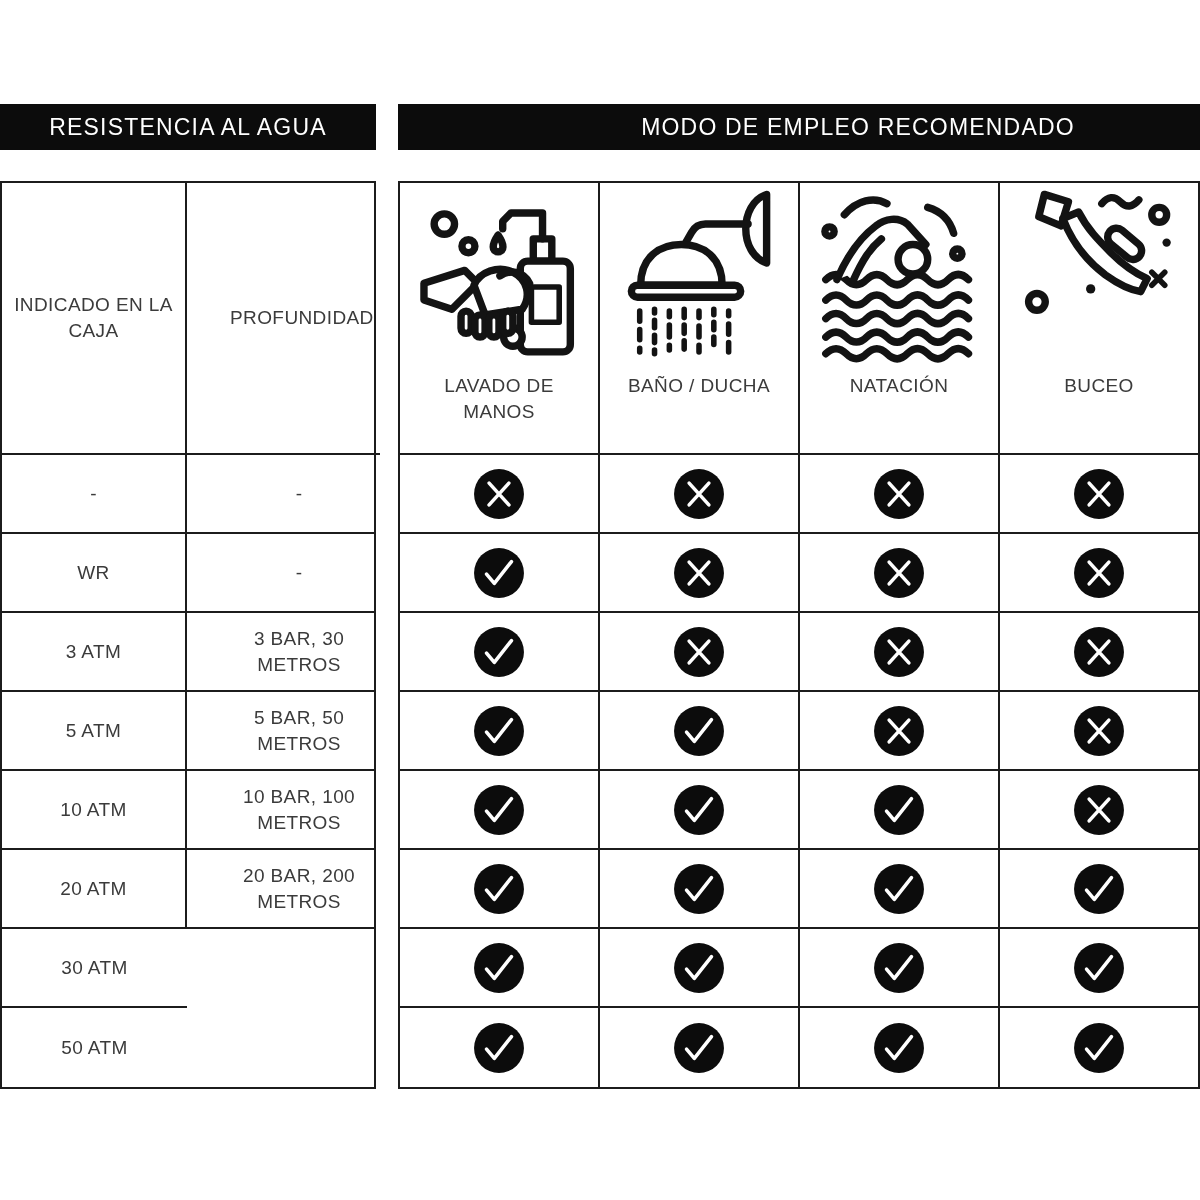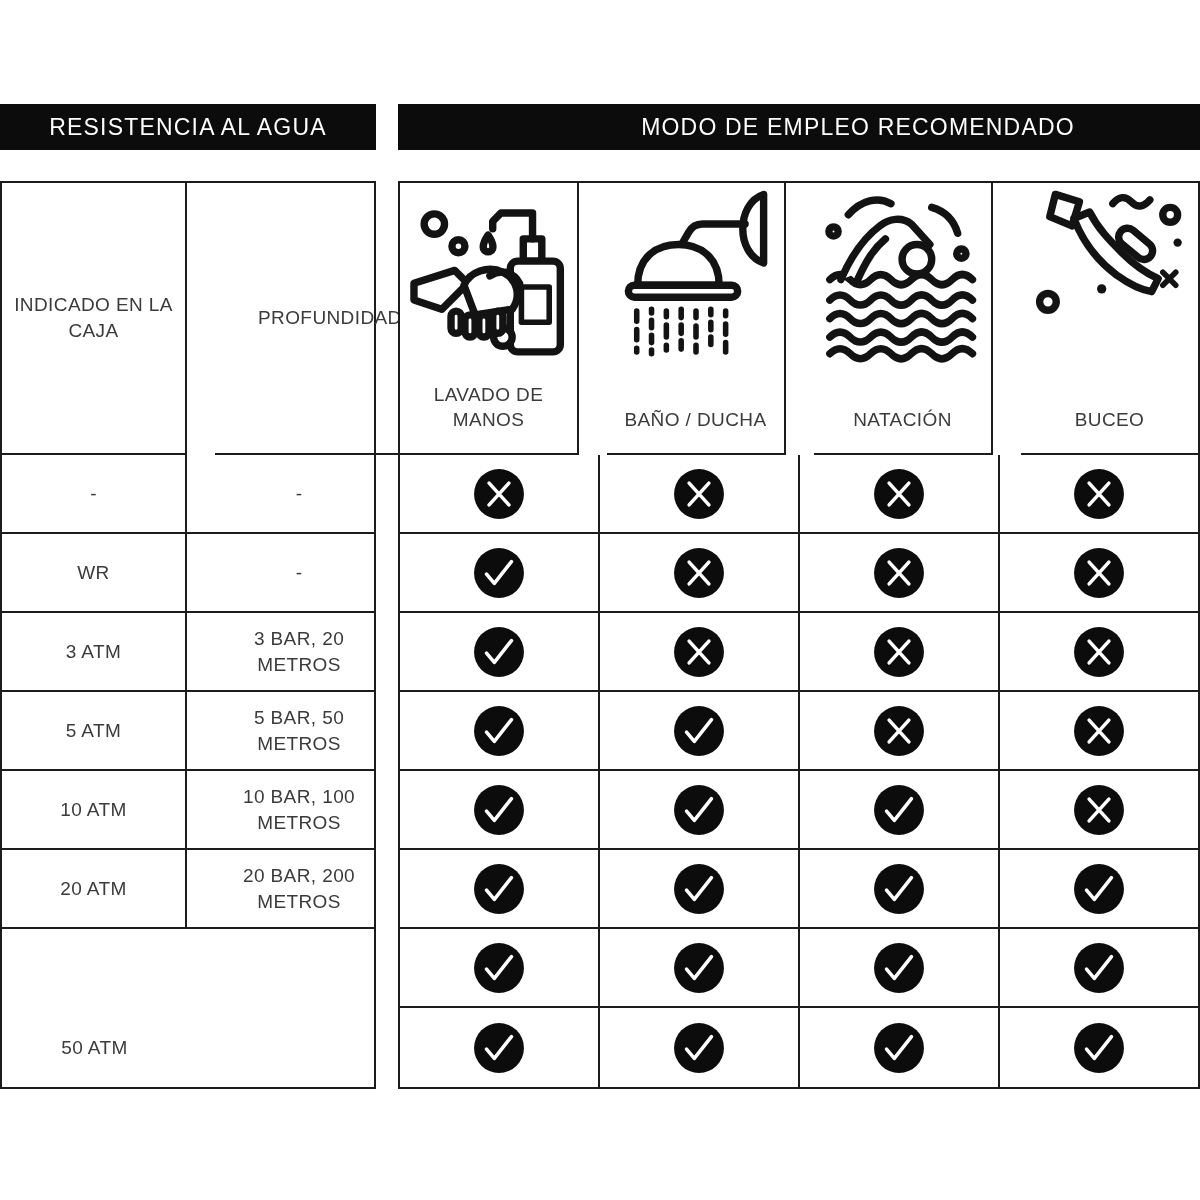--- a/index.html
+++ b/index.html
@@ -17,7 +17,7 @@
   .table-left{left:0;width:376px;}
   .table-right{left:398px;width:802px;}
   .row{display:flex;flex:0 0 79px;}
-  .row.header-row{flex:0 0 272px;gap:28px;}
+  .row.header-row{flex:0 0 272px;}
   .cell{box-sizing:border-box;border-right:2px solid #1c1c1c;border-bottom:2px solid #1c1c1c;display:flex;align-items:center;justify-content:center;text-align:center;color:#3b3b3b;font-size:19px;letter-spacing:0.4px;line-height:1.35;padding:4px 6px;}
   .row .cell:last-child{border-right:none;}
   .row:last-child .cell{border-bottom:none;}

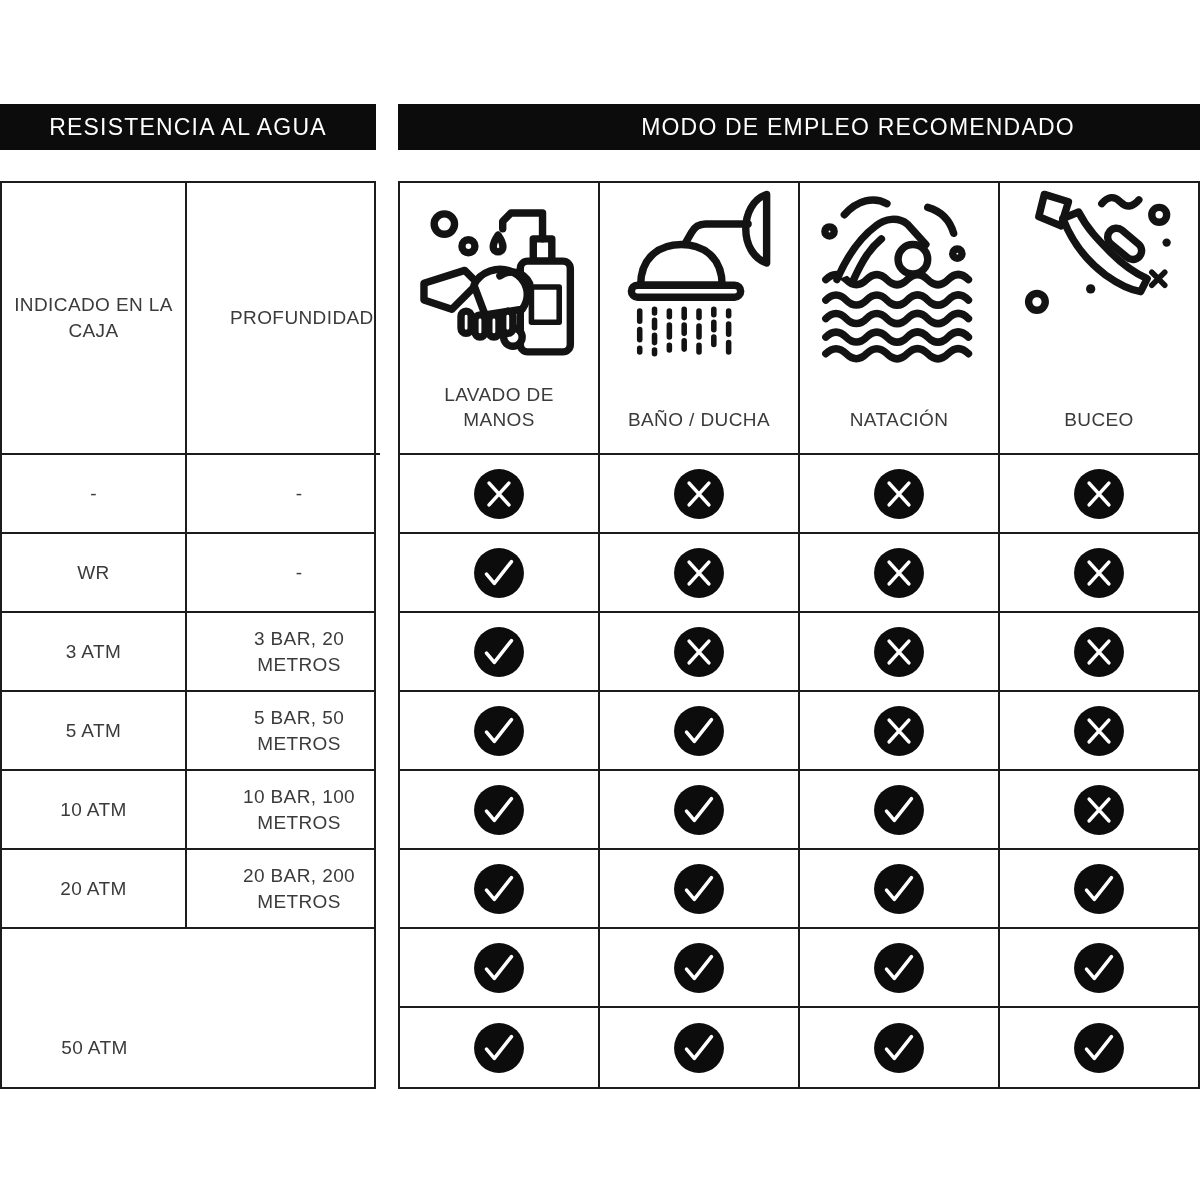--- a/index.html
+++ b/index.html
@@ -26,7 +26,7 @@
   .table-right .cell{flex:1;}
 
   
-  .icon-cell{flex-direction:column;justify-content:space-between;padding-bottom:20px;}
+  .icon-cell{flex-direction:column;justify-content:flex-start;padding-bottom:20px;}
   .icon-cell .icon{margin-bottom:10px;}
   .icon-cell .icon svg{display:block;}
   .icon-label{font-size:19px;color:#3b3b3b;letter-spacing:0.4px;}

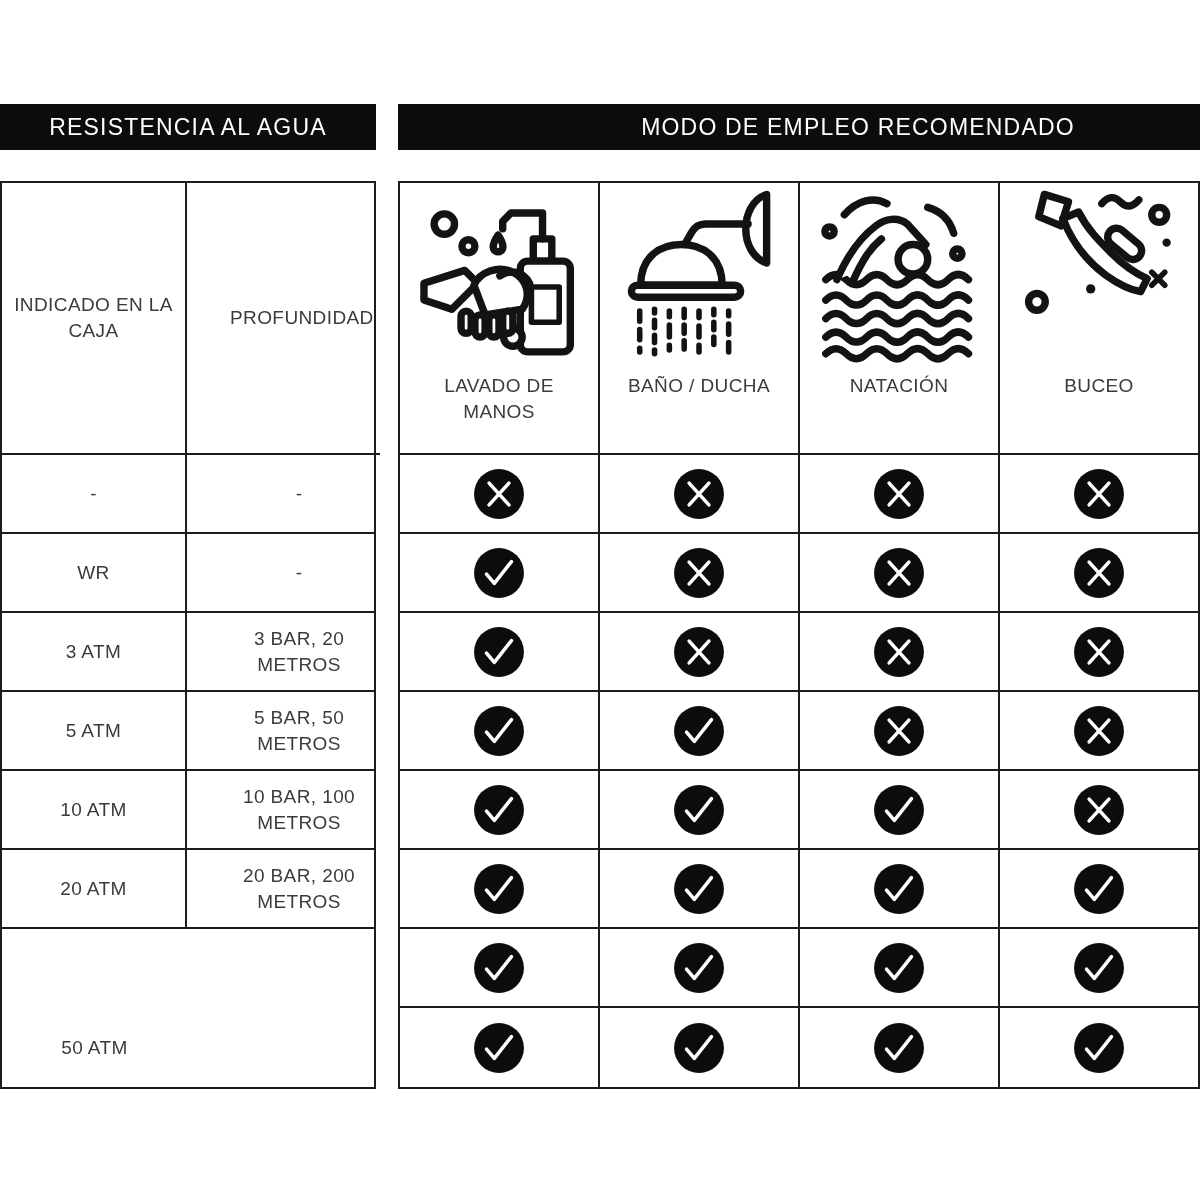--- a/index.html
+++ b/index.html
@@ -72,7 +72,7 @@
     </div>
     <div class="row">
       <div class="cell c0">3 ATM</div>
-      <div class="cell c1">3 BAR, 20 METROS</div>
+      <div class="cell c1">3 BAR, 30 METROS</div>
     </div>
     <div class="row">
       <div class="cell c0">5 ATM</div>

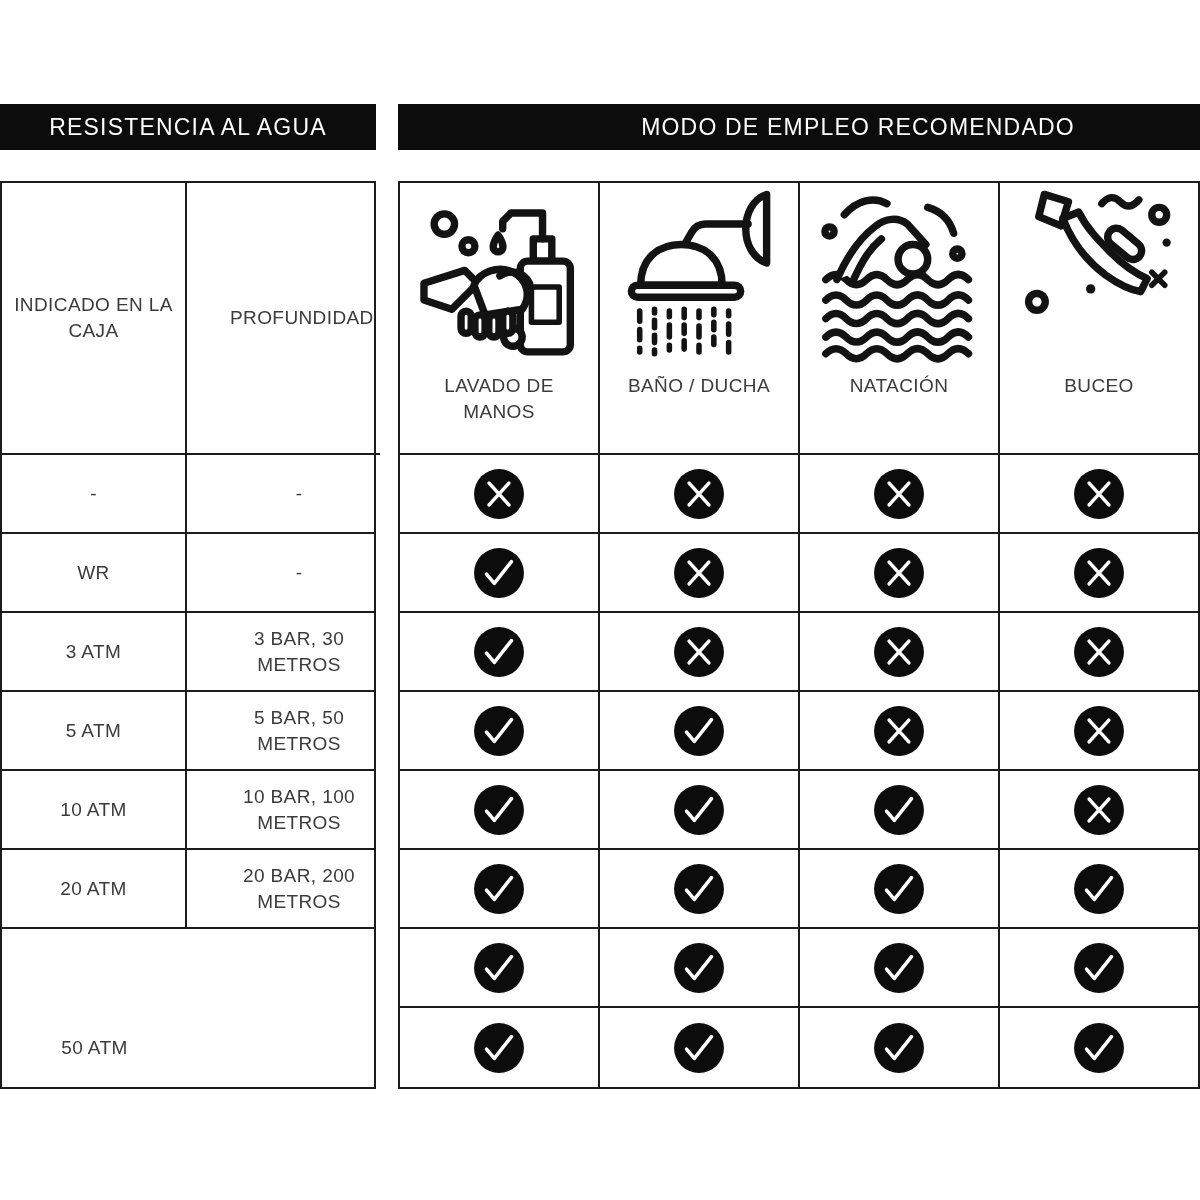--- a/index.html
+++ b/index.html
@@ -87,6 +87,7 @@
       <div class="cell c1">20 BAR, 200 METROS</div>
     </div>
     <div class="row">
+      <div class="cell c0">30 ATM</div>
     </div>
     <div class="row">
       <div class="cell c0">50 ATM</div>

